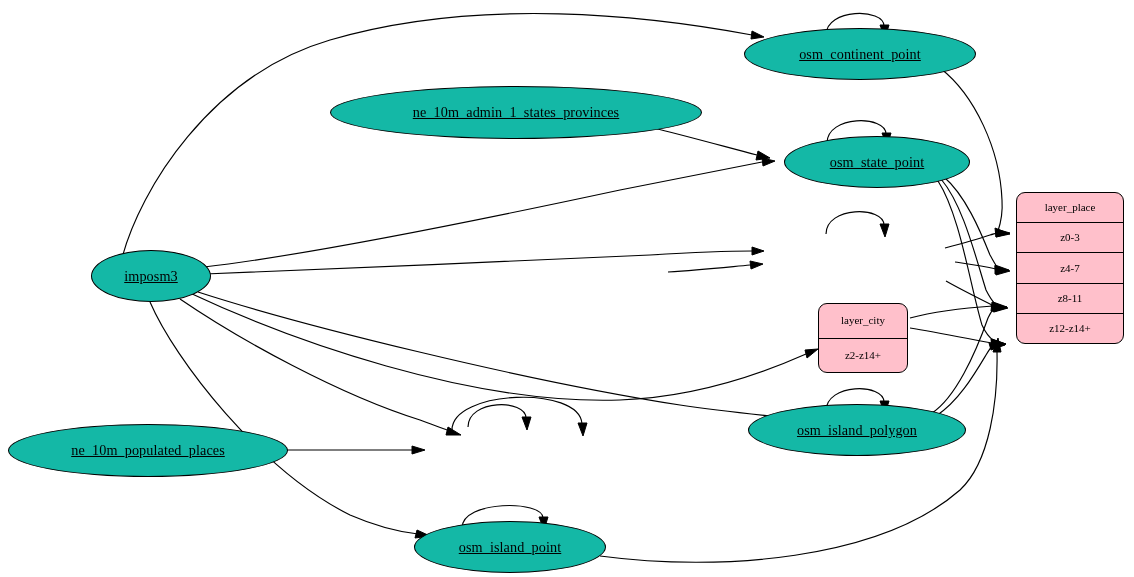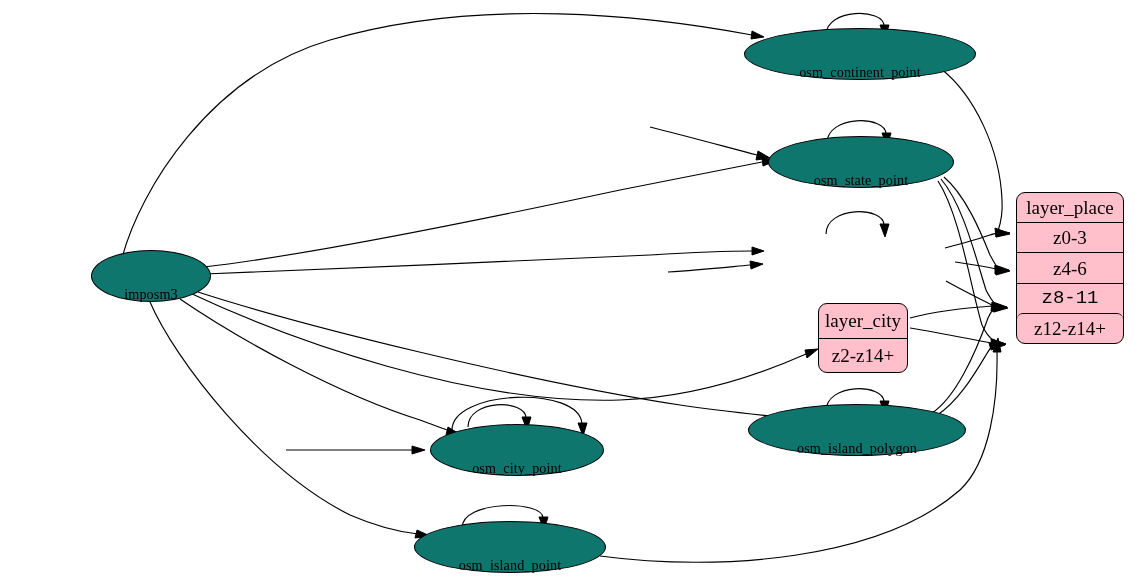--- a/index.html
+++ b/index.html
@@ -18,11 +18,12 @@
   .ellipse{
     border:1.15px solid #000000;
     border-radius:50%;
-    background:#0f766e;
-    display:flex;align-items:flex-end;justify-content:center;
+    background:#14b8a6;
+    display:flex;align-items:center;justify-content:center;
     box-sizing:border-box;
     color:#000000;
     white-space:nowrap;
+    text-decoration:underline;
   }
   .ellipse span{font-size:14.2px;line-height:1;letter-spacing:.1px;}
 

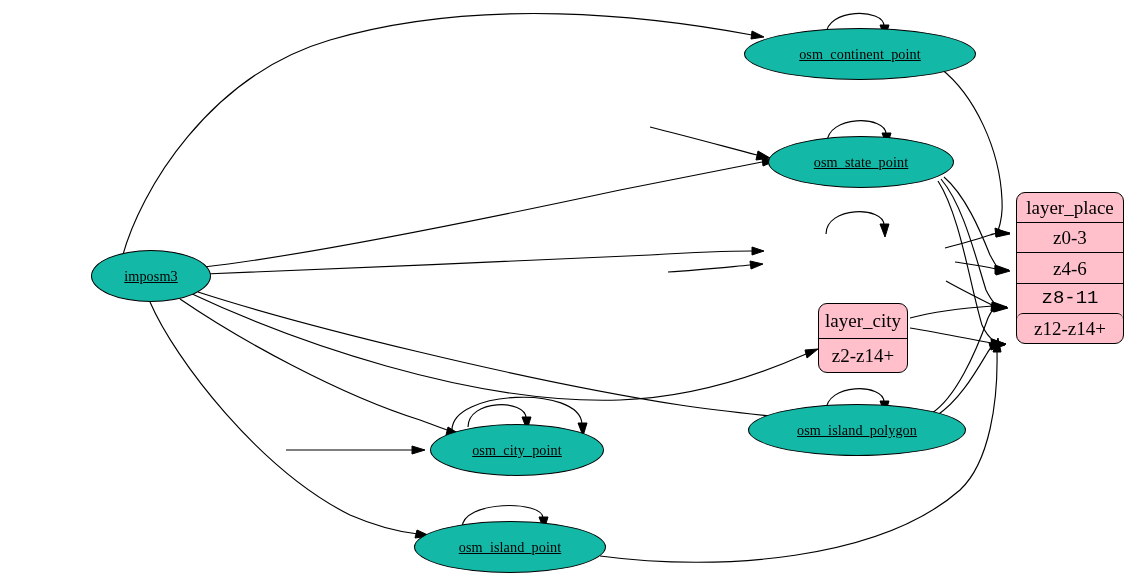--- a/index.html
+++ b/index.html
@@ -192,6 +192,9 @@
     <span>imposm3</span>
   </div>
 
+  <div class="node ellipse" style="left:330px;top:86px;width:372px;height:53px;">
+    <span>ne_10m_admin_1_states_provinces</span>
+  </div>
 
 
 

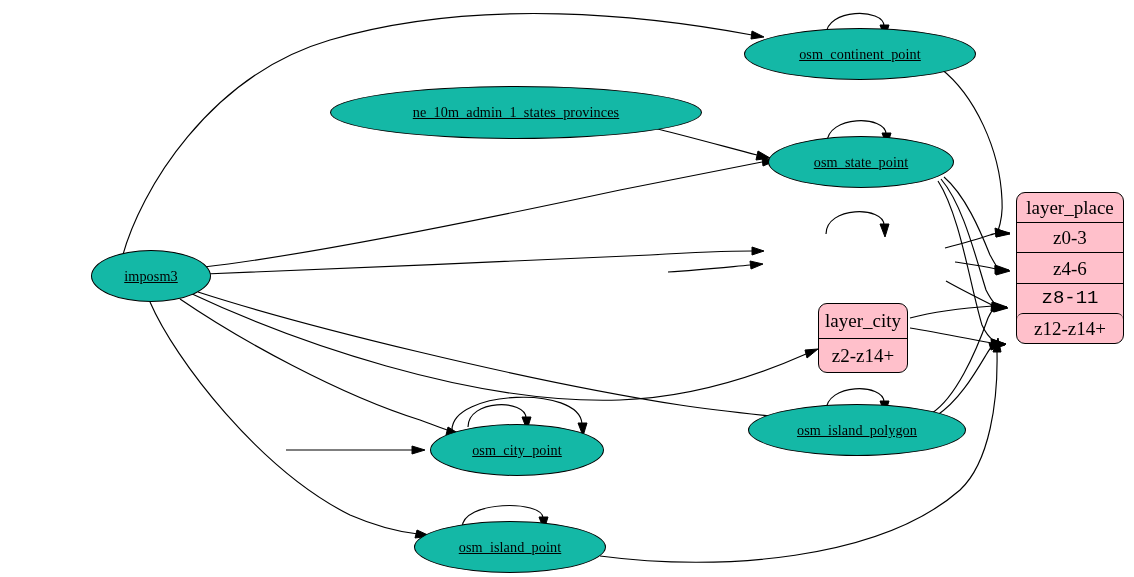--- a/index.html
+++ b/index.html
@@ -202,7 +202,7 @@
     <span>osm_continent_point</span>
   </div>
 
-  <div class="node ellipse" style="left:768px;top:136px;width:186px;height:52px;">
+  <div class="node ellipse" style="left:784px;top:136px;width:186px;height:52px;">
     <span>osm_state_point</span>
   </div>
 

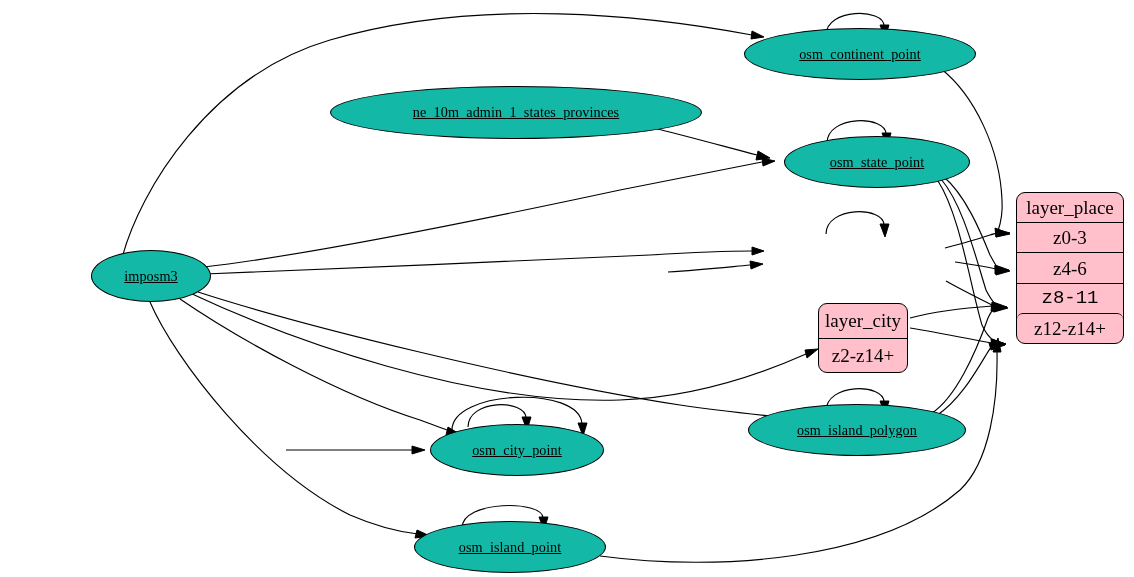--- a/index.html
+++ b/index.html
@@ -38,7 +38,7 @@
   .rec .row{
     display:flex;align-items:center;justify-content:center;
     color:#000000;
-    font-size:19px;
+    font-size:11px;
     line-height:1;
     box-sizing:border-box;
     white-space:nowrap;

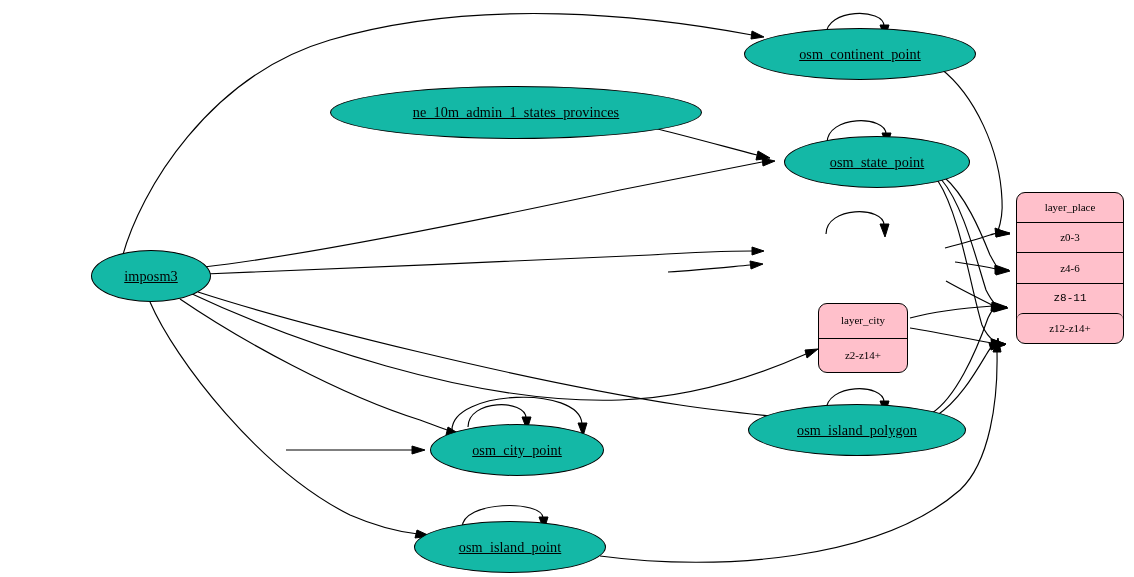--- a/index.html
+++ b/index.html
@@ -222,7 +222,7 @@
   <div class="node rec" style="left:1016px;top:192px;width:108px;height:152px;">
     <div class="row" style="flex:1;">layer_place</div>
     <div class="row" style="flex:1;">z0-3</div>
-    <div class="row" style="flex:1;">z4-6</div>
+    <div class="row" style="flex:1;">z4-7</div>
     <div class="row" style="flex:1;font-family:Liberation Mono, monospace;">z8-11</div>
     <div class="row" style="flex:1;border-radius:6px;">z12-z14+</div>
   </div>

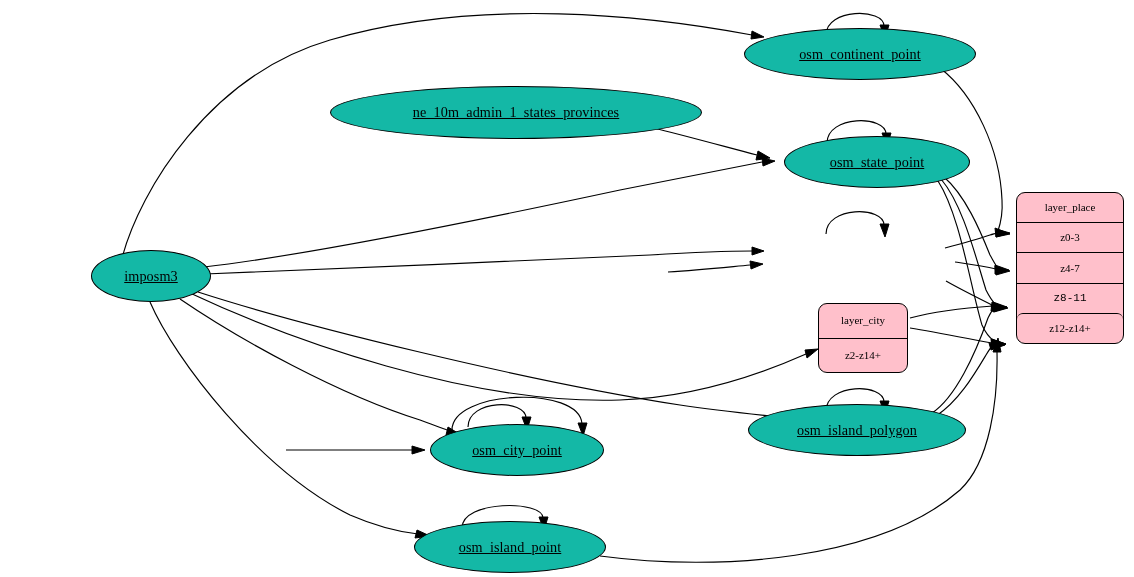--- a/index.html
+++ b/index.html
@@ -223,7 +223,7 @@
     <div class="row" style="flex:1;">layer_place</div>
     <div class="row" style="flex:1;">z0-3</div>
     <div class="row" style="flex:1;">z4-7</div>
-    <div class="row" style="flex:1;font-family:Liberation Mono, monospace;">z8-11</div>
+    <div class="row" style="flex:1;">z8-11</div>
     <div class="row" style="flex:1;border-radius:6px;">z12-z14+</div>
   </div>
 

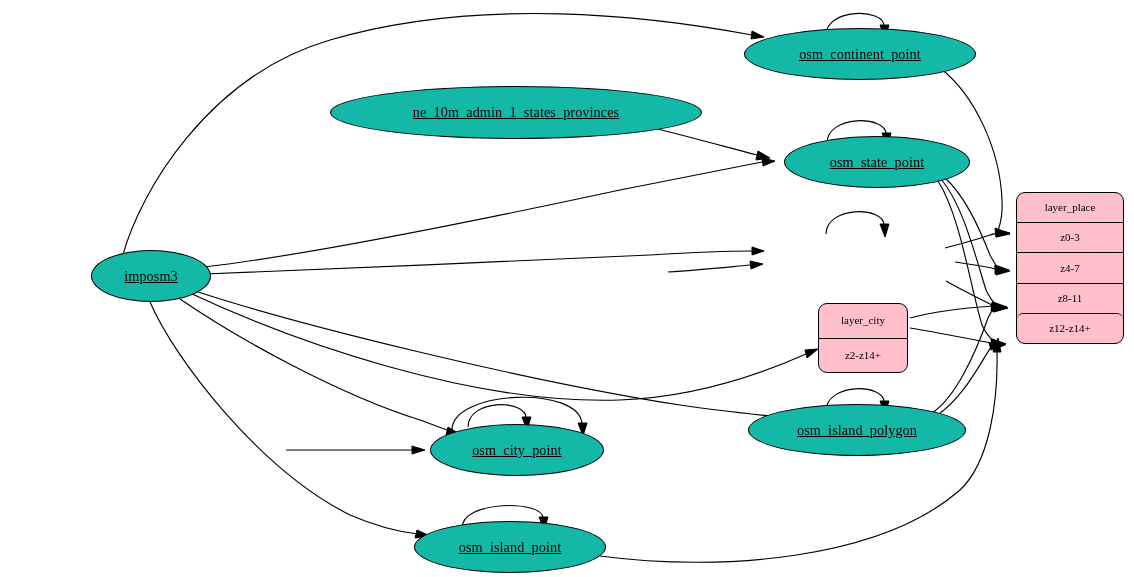--- a/index.html
+++ b/index.html
@@ -224,7 +224,7 @@
     <div class="row" style="flex:1;">z0-3</div>
     <div class="row" style="flex:1;">z4-7</div>
     <div class="row" style="flex:1;">z8-11</div>
-    <div class="row" style="flex:1;border-radius:6px;">z12-z14+</div>
+    <div class="row" style="flex:1;">z12-z14+</div>
   </div>
 
   <div class="node rec" style="left:818px;top:303px;width:90px;height:70px;">

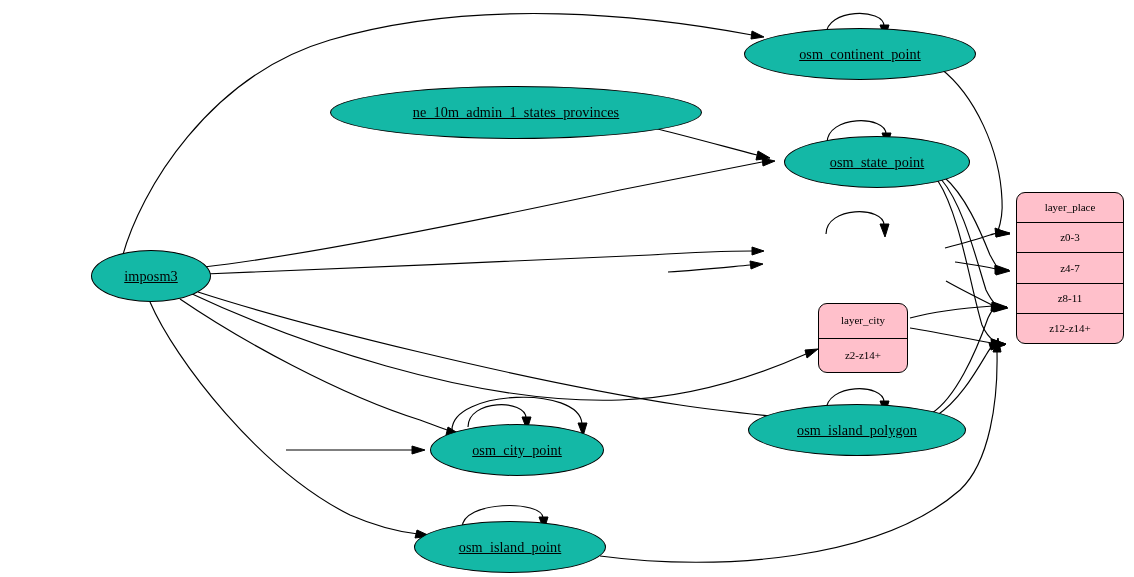--- a/index.html
+++ b/index.html
@@ -197,6 +197,9 @@
   </div>
 
 
+  <div class="node ellipse" style="left:8px;top:424px;width:280px;height:53px;">
+    <span>ne_10m_populated_places</span>
+  </div>
 
   <div class="node ellipse" style="left:744px;top:28px;width:232px;height:52px;">
     <span>osm_continent_point</span>

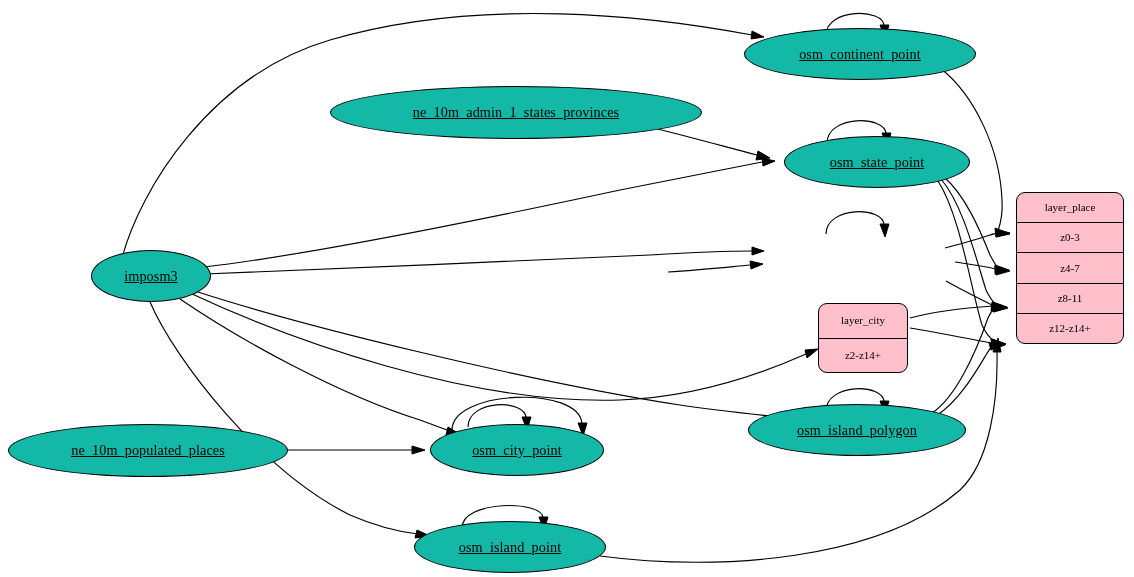--- a/index.html
+++ b/index.html
@@ -210,9 +210,6 @@
   </div>
 
 
-  <div class="node ellipse" style="left:430px;top:424px;width:174px;height:52px;">
-    <span>osm_city_point</span>
-  </div>
 
   <div class="node ellipse" style="left:748px;top:404px;width:218px;height:52px;">
     <span>osm_island_polygon</span>

